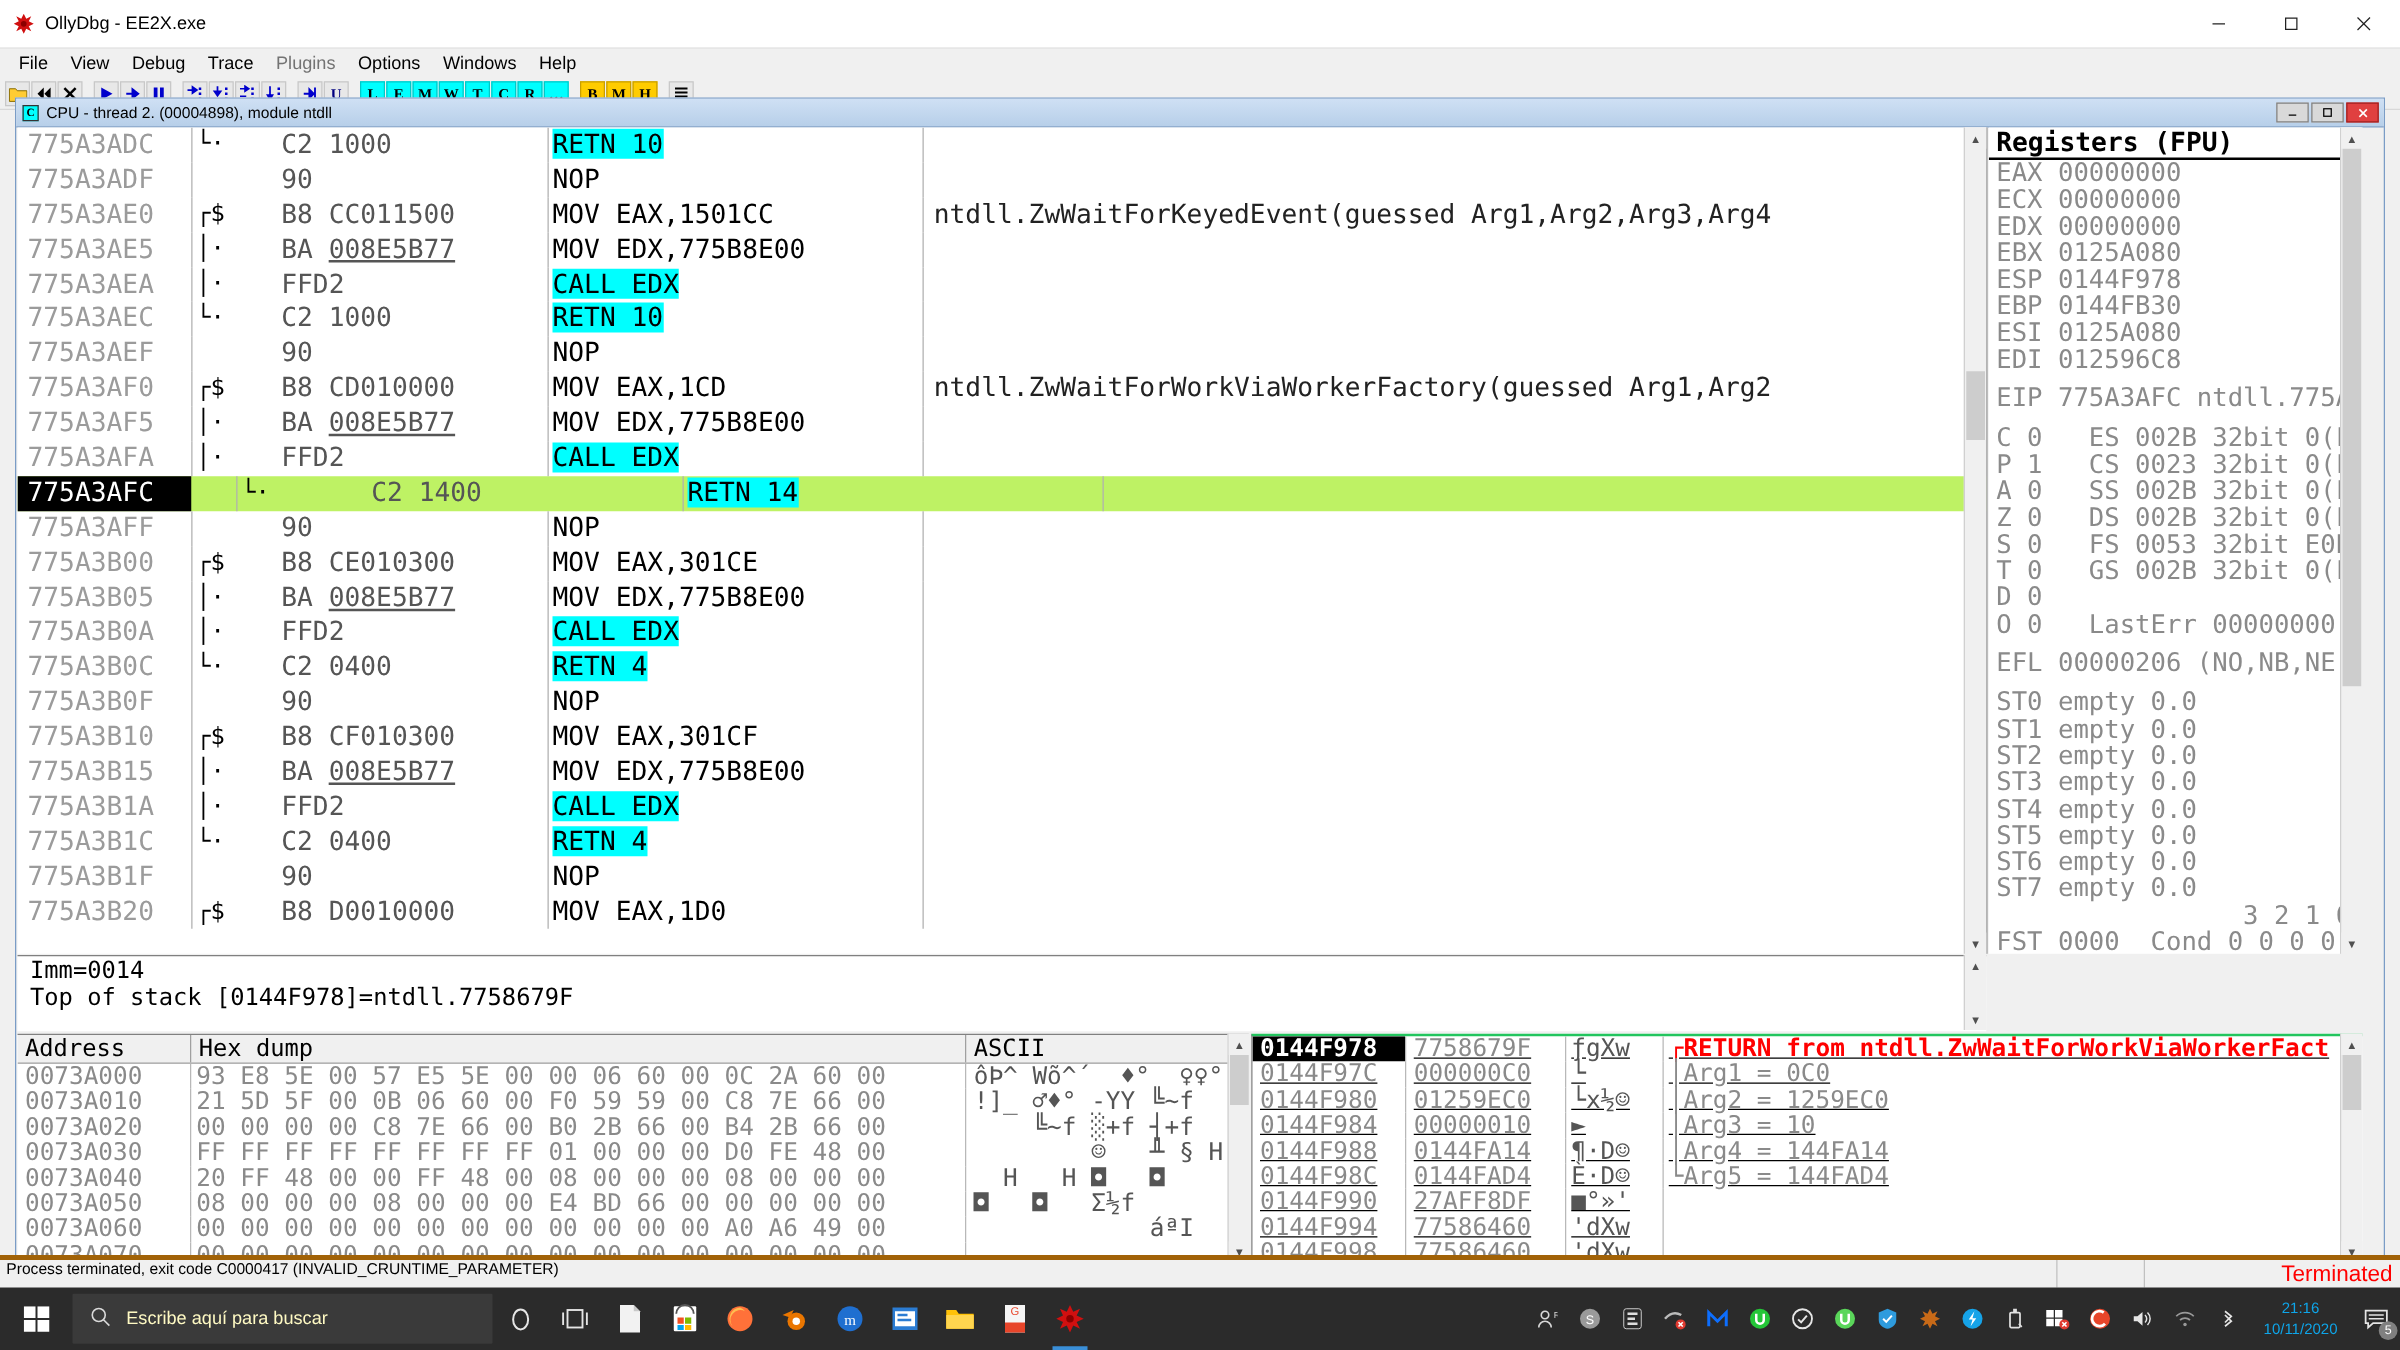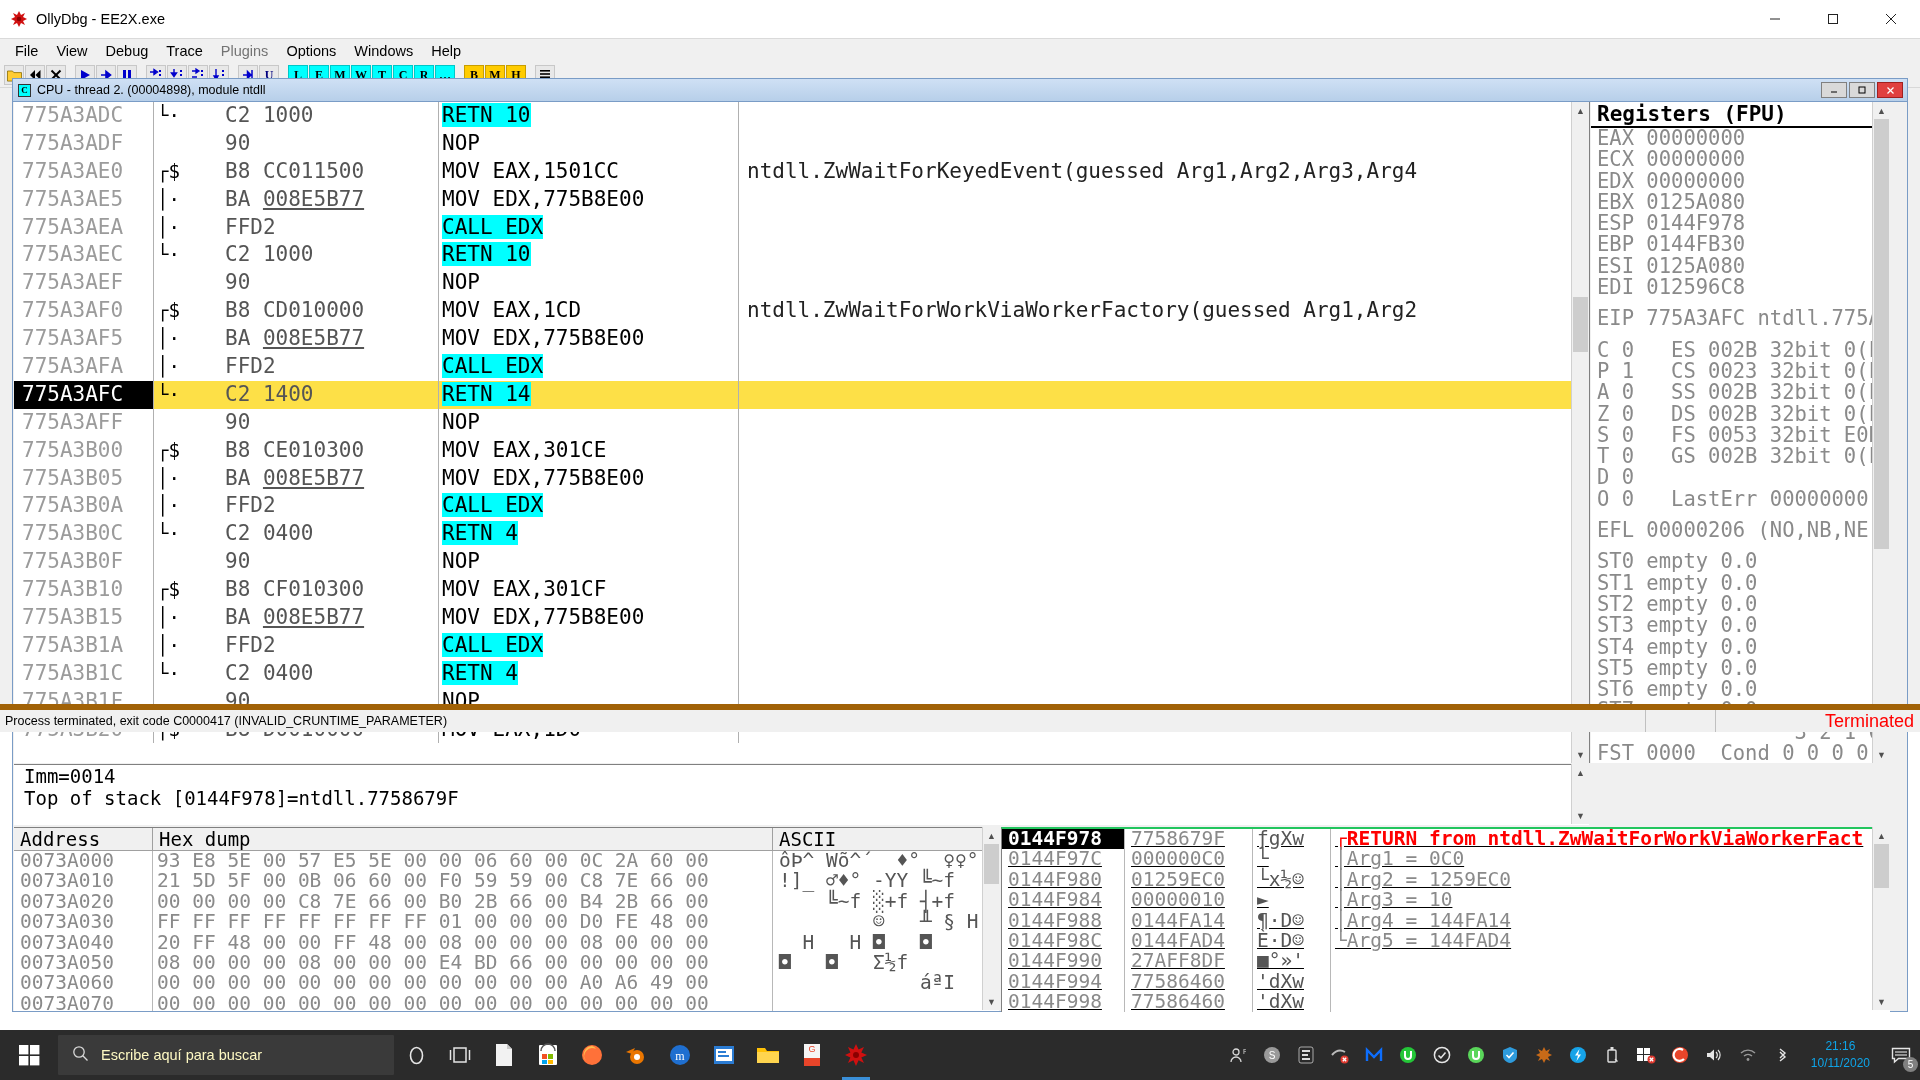--- a/index.html
+++ b/index.html
@@ -6,7 +6,7 @@
   body{width:1920px;height:1080px;overflow:hidden;font-family:"Liberation Sans",sans-serif;}
 
   
-  #app{position:absolute;left:0;top:0;width:1920px;height:732px;background:#f0f0f0;display:flex;flex-direction:column;}
+  #app{position:absolute;left:0;top:0;width:1920px;height:1030px;background:#f0f0f0;display:flex;flex-direction:column;}
 
   
   .titlebar{height:38px;background:#ffffff;display:flex;align-items:center;border-bottom:1px solid #dadada;}

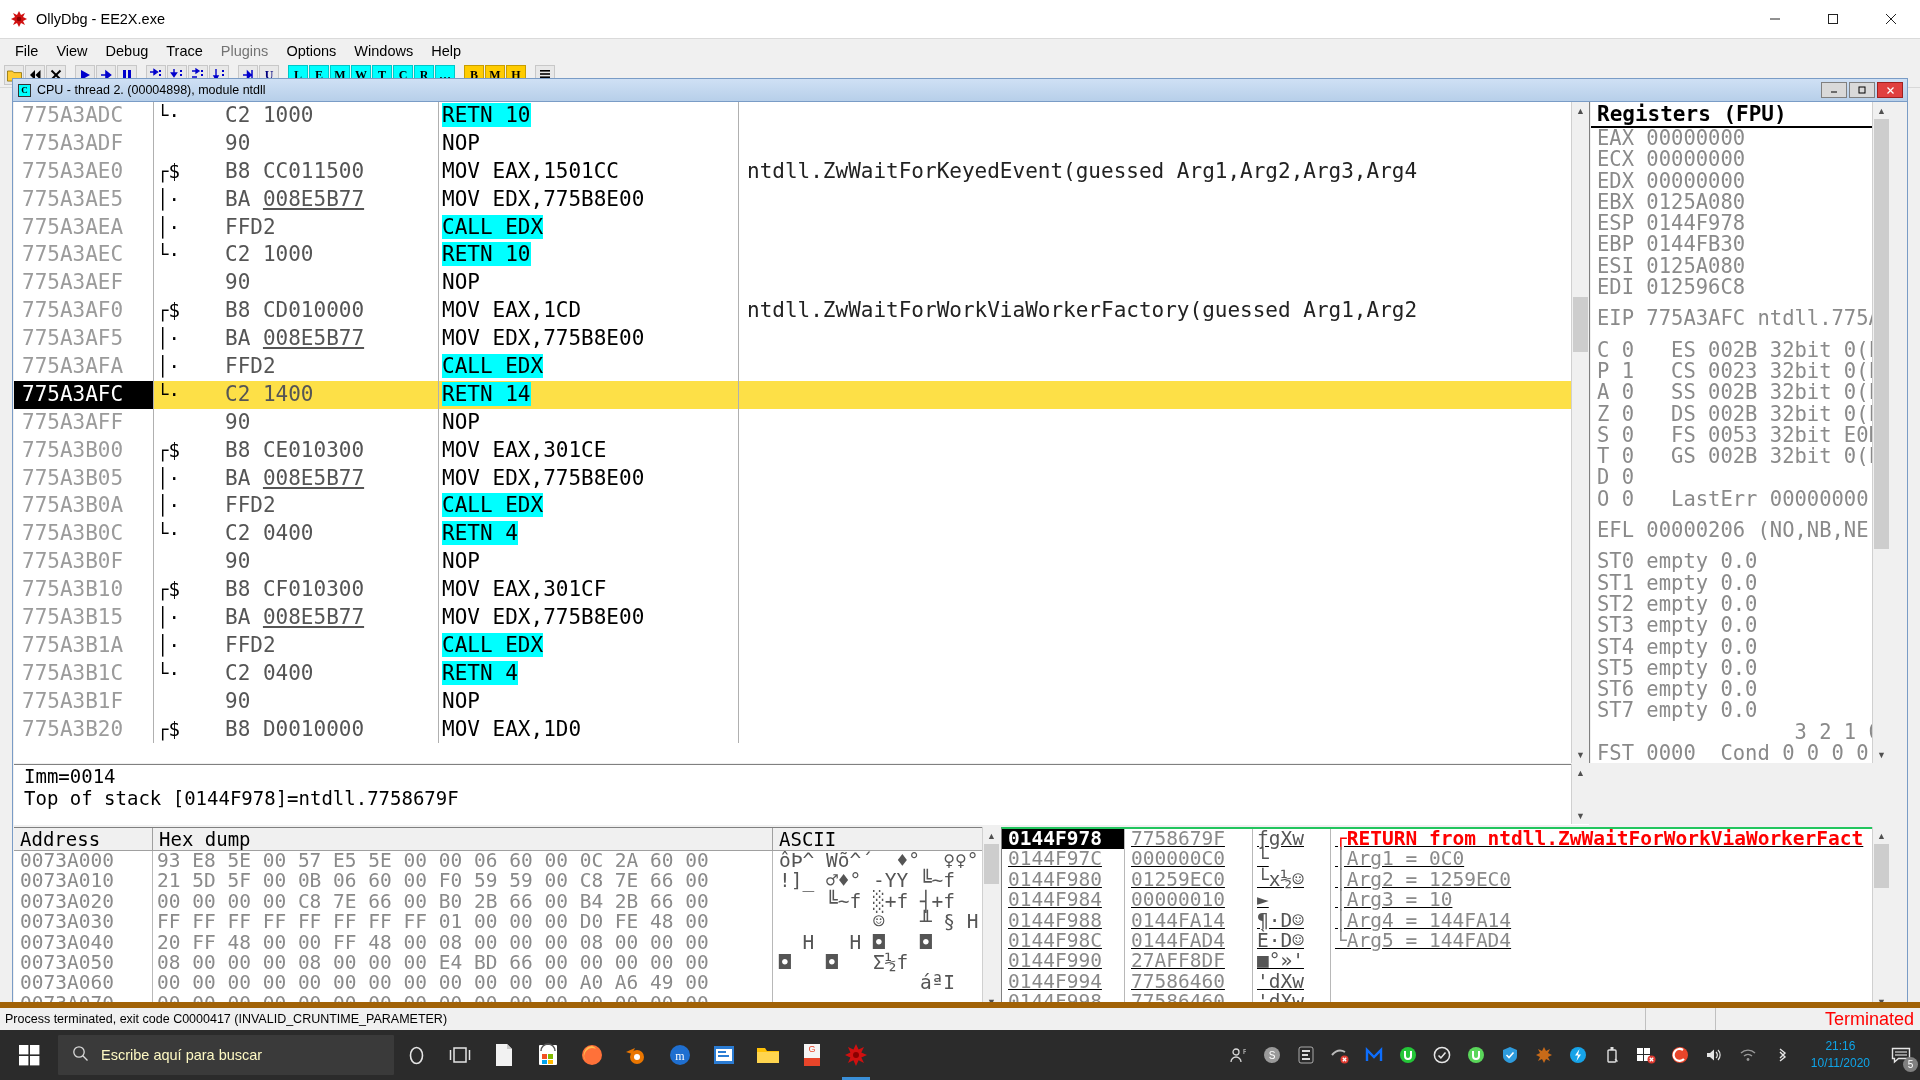--- a/index.html
+++ b/index.html
@@ -46,7 +46,7 @@
   
   #disasm{position:absolute;left:1px;top:23px;width:1575px;height:661px;background:#fff;border-right:1px solid #808080;overflow:hidden;}
   .drow{height:27.9px;line-height:27.9px;white-space:pre;font-size:21px;display:flex;}
-  .drow.sel{background:#fde047;}
+  .drow.sel{background:#bef264;gap:36px;}
   .d-addr{width:139px;padding-left:8px;color:#9b9b9b;box-sizing:border-box;letter-spacing:0px;}
   .drow.sel .d-addr{background:#000;color:#fff;}
   .d-mark{width:70px;color:#000;box-sizing:border-box;border-left:1px solid #b0b0b0;padding-left:3px;font-size:19px;}

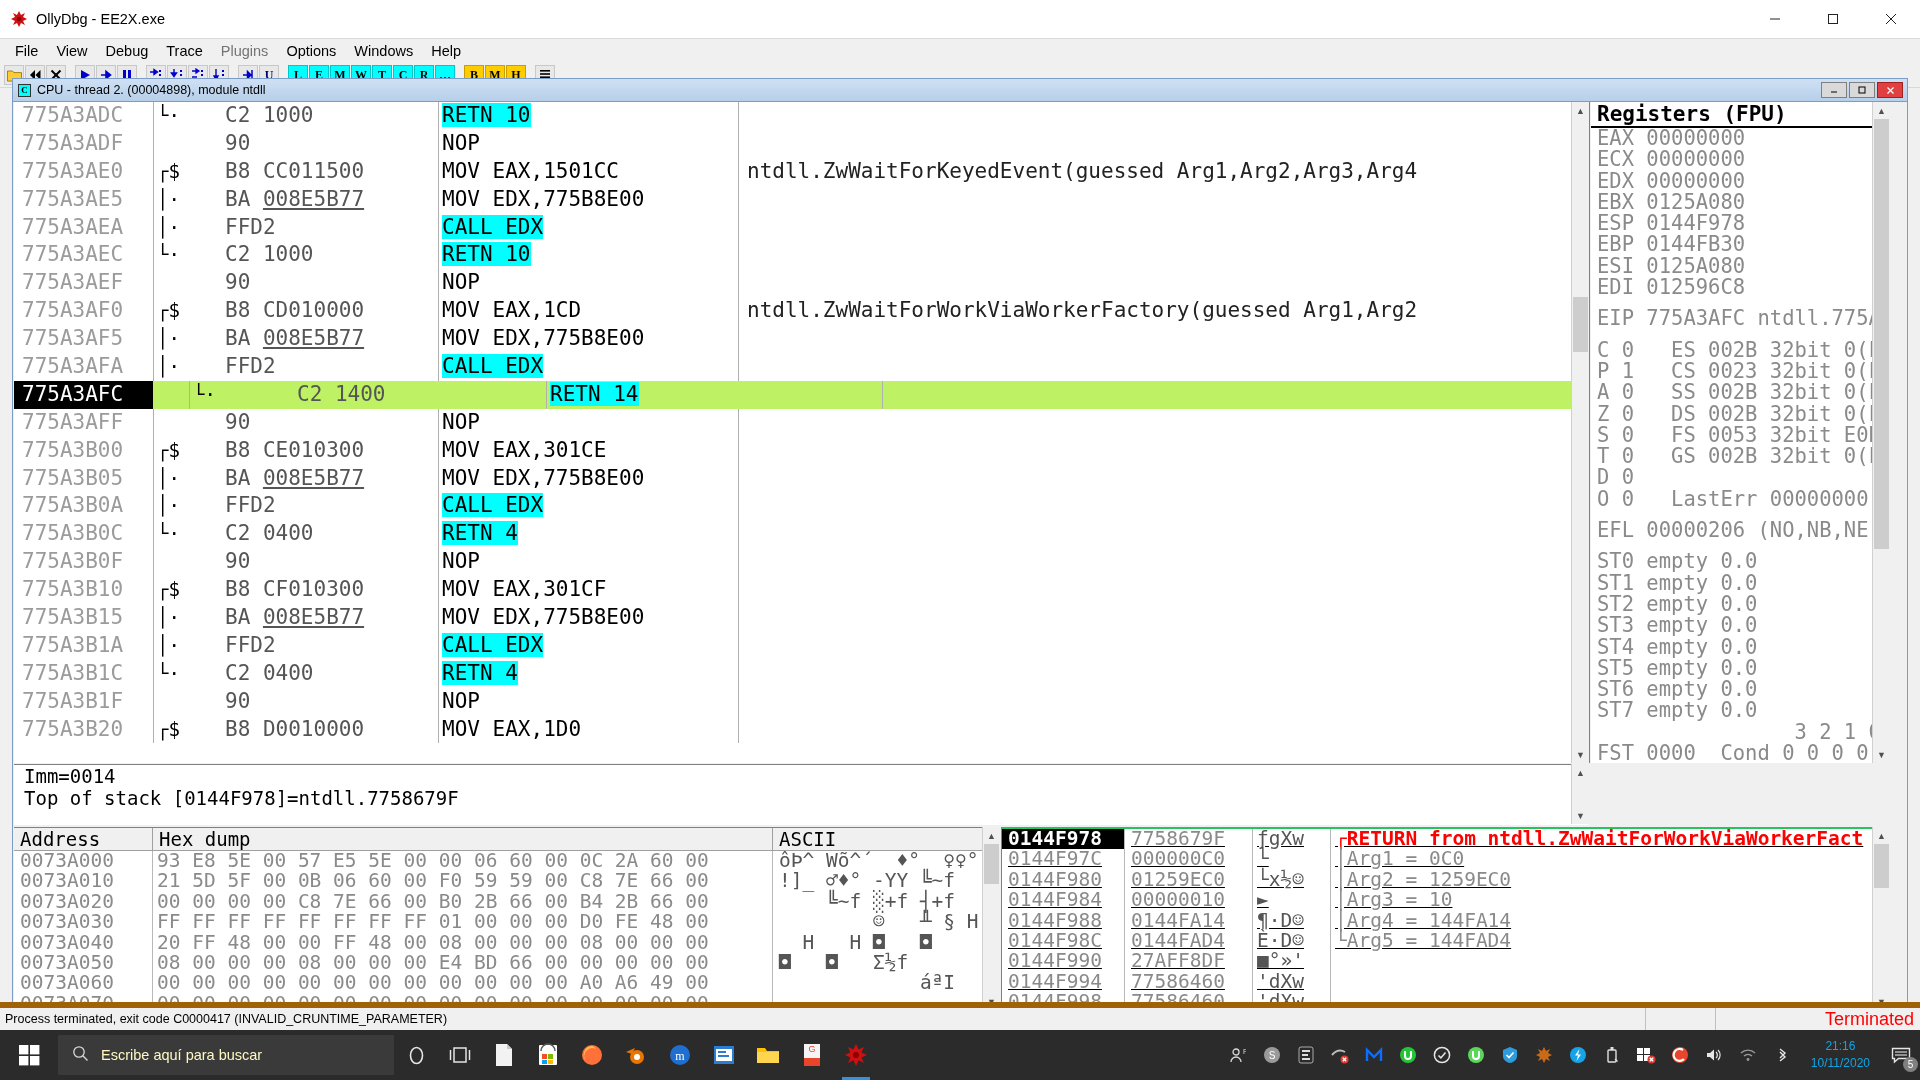--- a/index.html
+++ b/index.html
@@ -91,7 +91,7 @@
   .st-d.ret{color:#ff0000;font-weight:bold;}
 
   
-  #statusbar{position:absolute;left:0;bottom:0;width:1920px;height:22px;background:#f0f0f0;border-top:6px solid #a16207;display:flex;align-items:center;}
+  #statusbar{position:absolute;left:0;bottom:0;width:1920px;height:22px;background:#f0f0f0;border-top:4px solid #a16207;display:flex;}
   .sb-text{font-size:12.5px;color:#000;padding-left:5px;}
   .sb-cell{border-left:1px solid #c0c0c0;height:22px;display:flex;align-items:center;padding:0 6px;box-sizing:border-box;font-size:18px;}
   .sb-term{color:#ff0000;}

